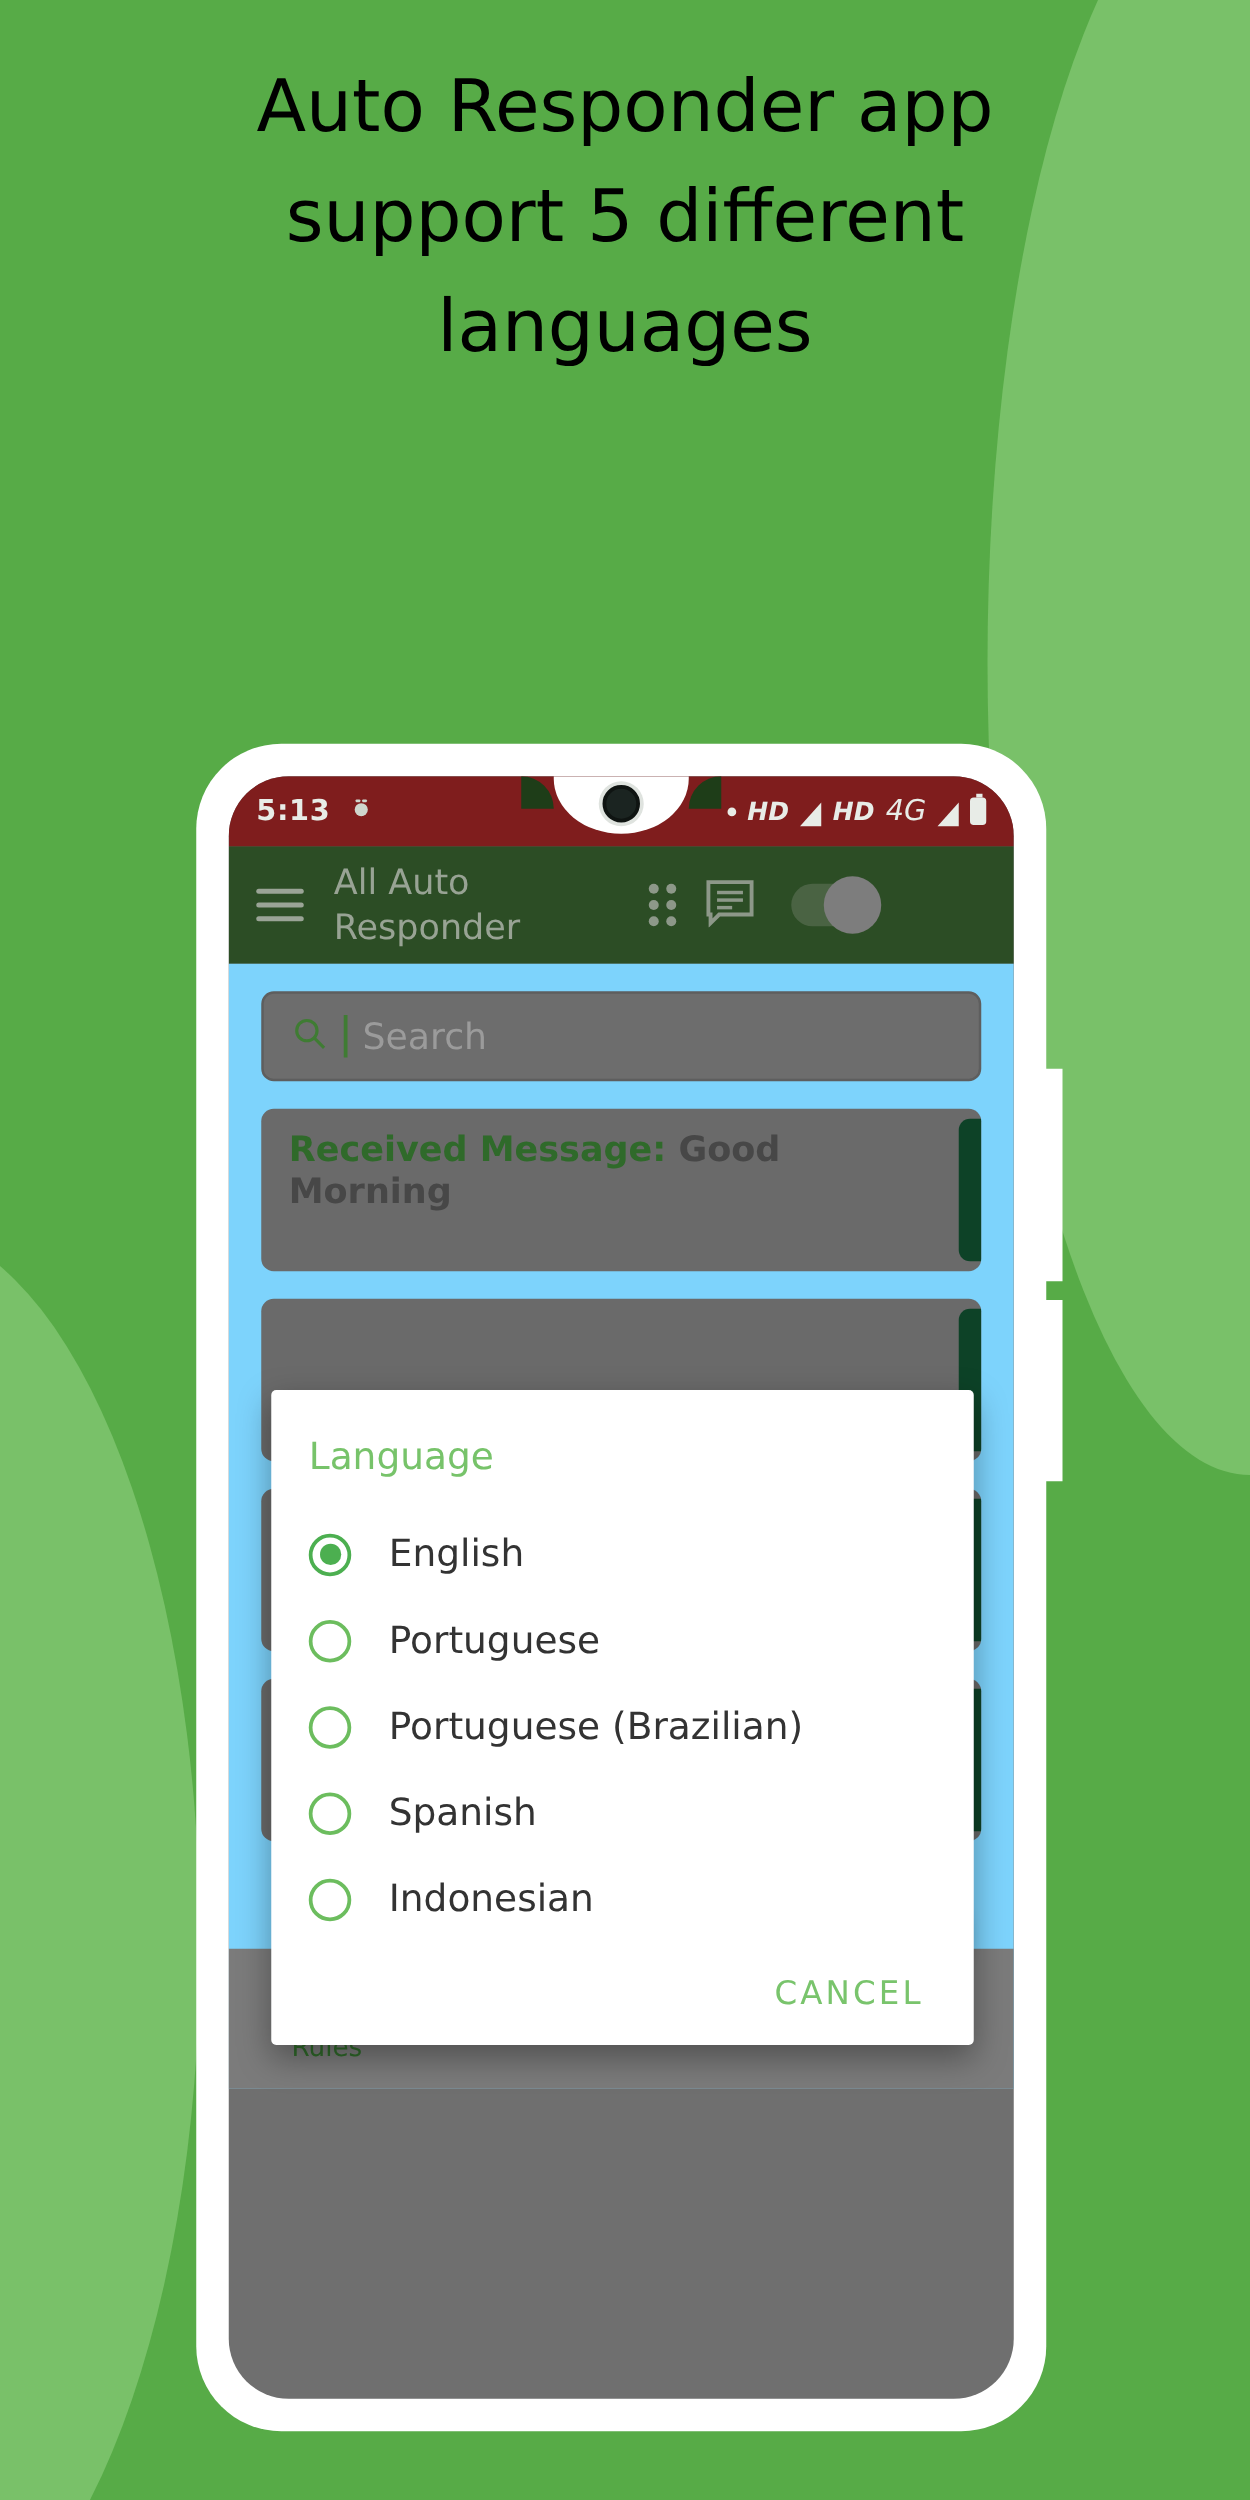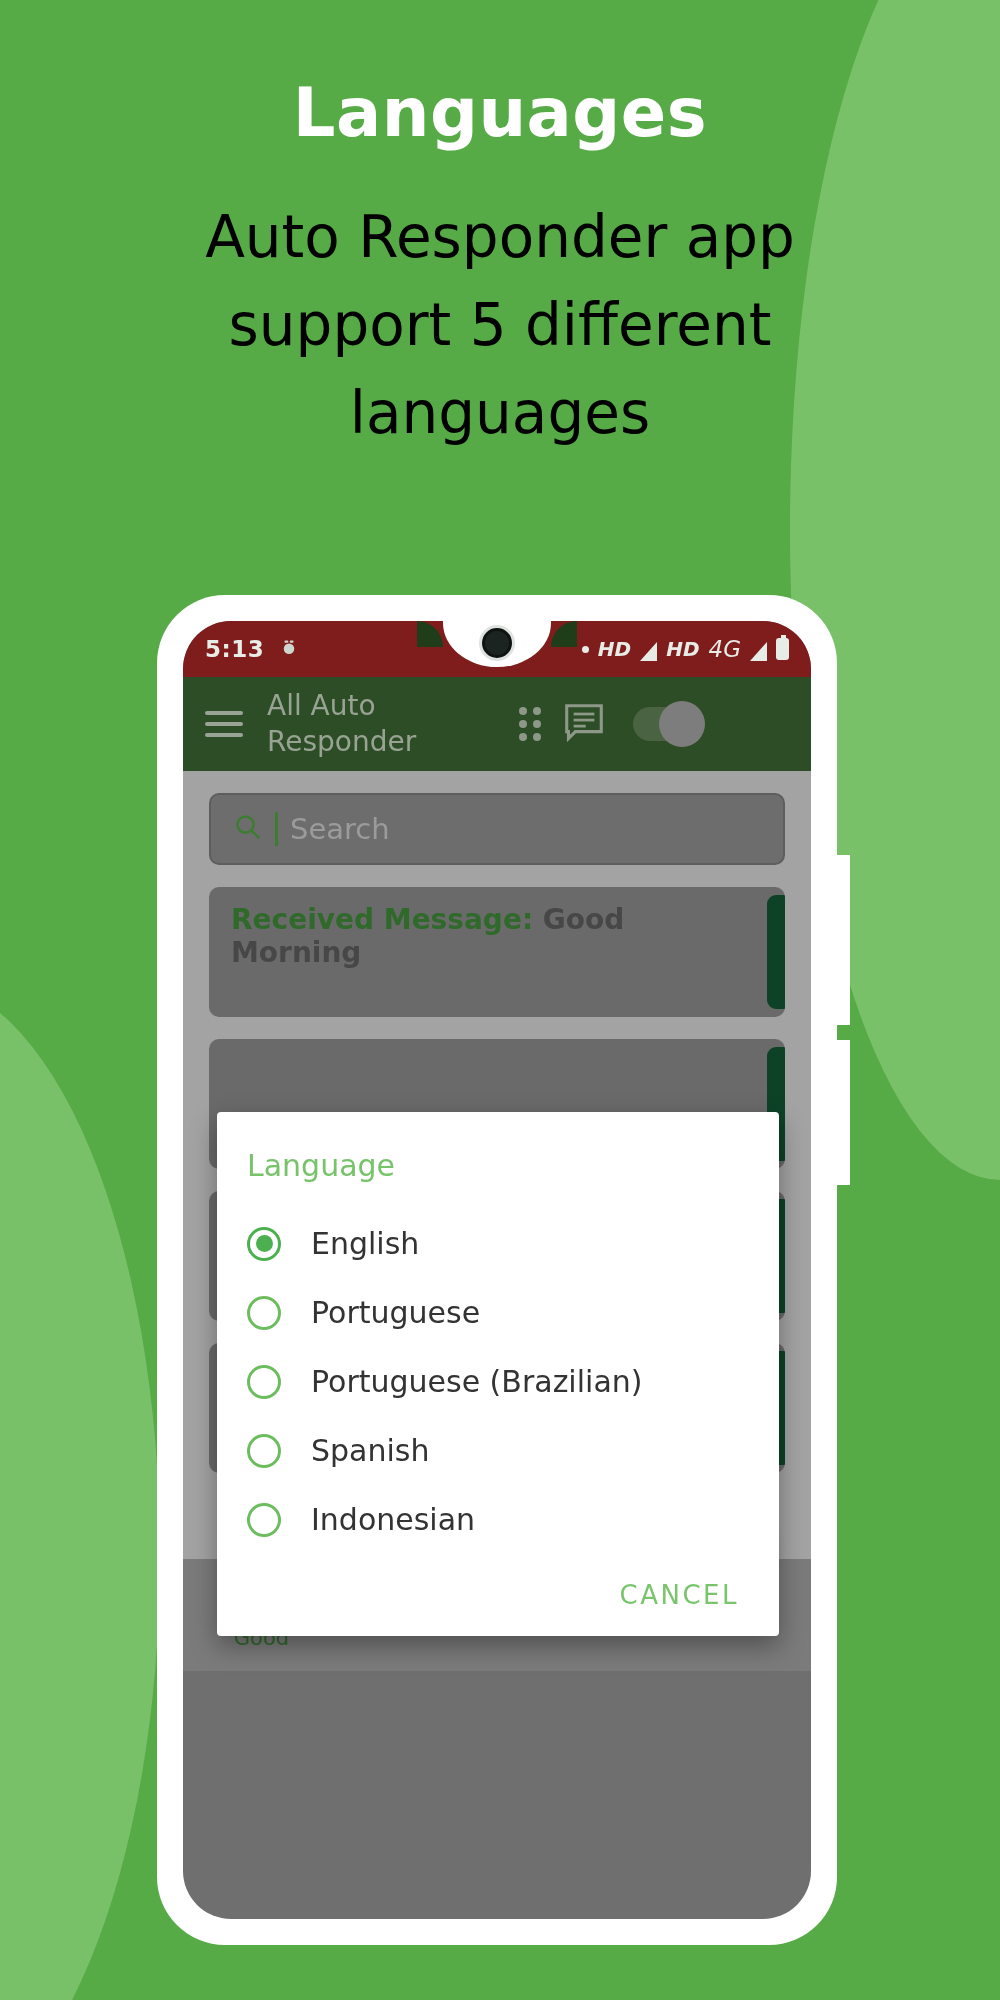--- a/index.html
+++ b/index.html
@@ -260,7 +260,6 @@
   <div class="blob" id="blob-left"></div>
 
   <div id="promo">
-    <div id="promo-title">Languages</div>
     <div id="promo-sub">Auto Responder app support 5 different languages</div>
   </div>
 

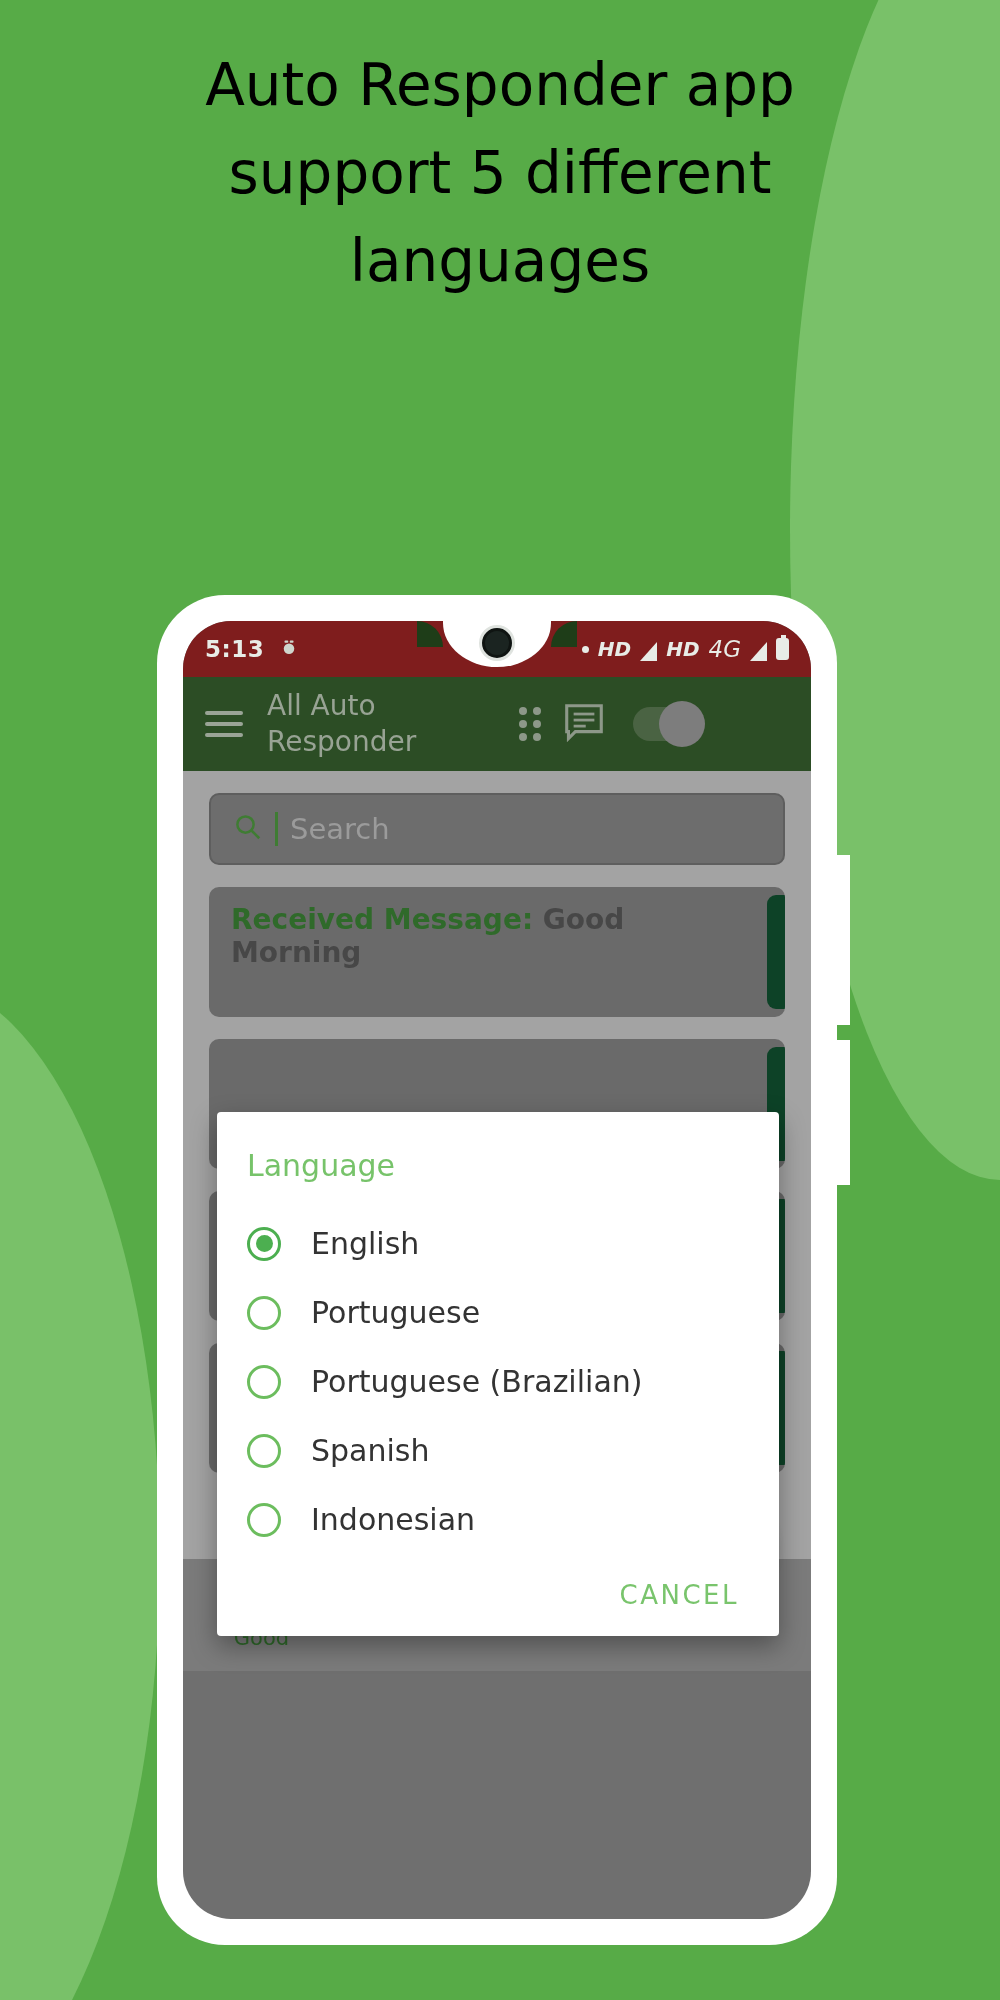--- a/index.html
+++ b/index.html
@@ -161,7 +161,7 @@
   }
 
   
-  #content { position: relative; background: #a3a3a3; height: 900px; }
+  #content { position: relative; background: #7dd3fc; height: 900px; }
   #search-wrap { padding: 22px 26px 0; }
   #searchbox {
     height: 72px; border: 2px solid #5e5e5e; border-radius: 10px;

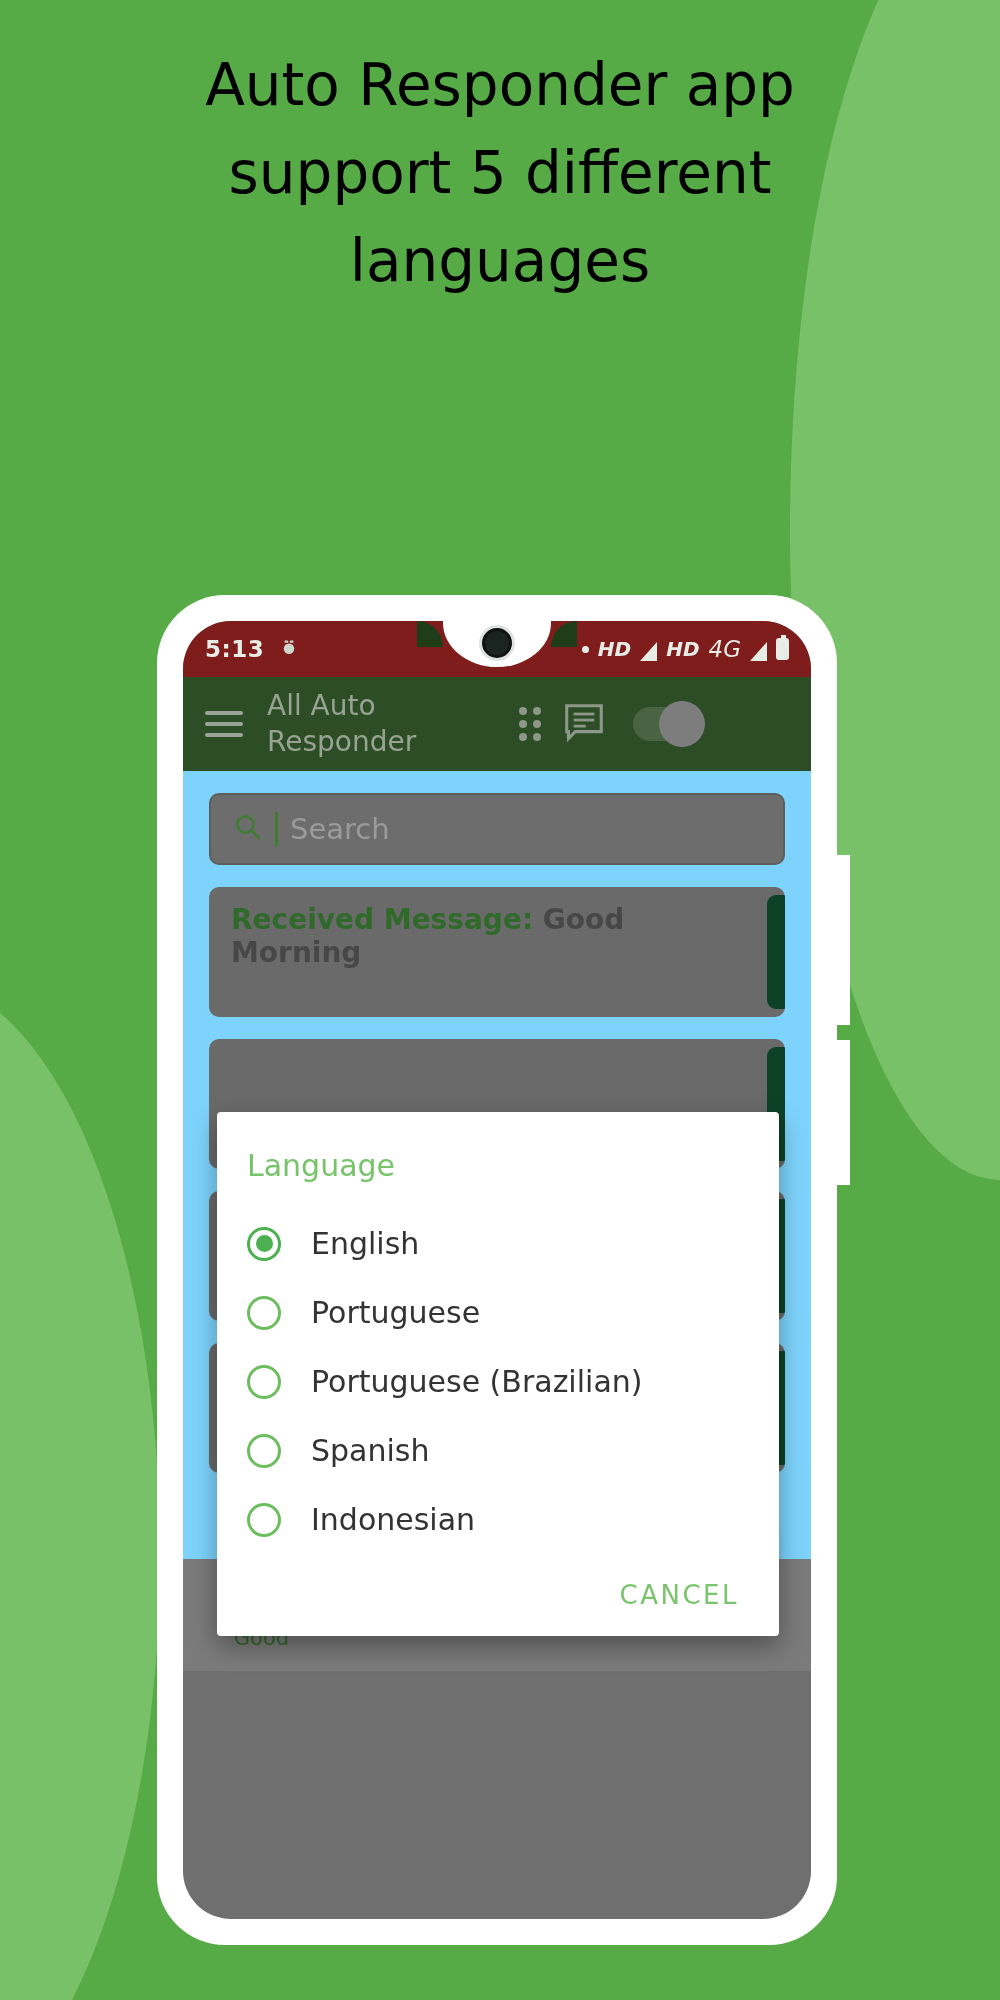--- a/index.html
+++ b/index.html
@@ -367,7 +367,7 @@
                 <rect x="6" y="11.6" width="12" height="1.6" fill="#cdd4cc"></rect>
               </svg>
             </span>
-            <span class="nav-label">Good</span>
+            <span class="nav-label">Rules</span>
           </div>
           <div class="nav-item">
             <span>

